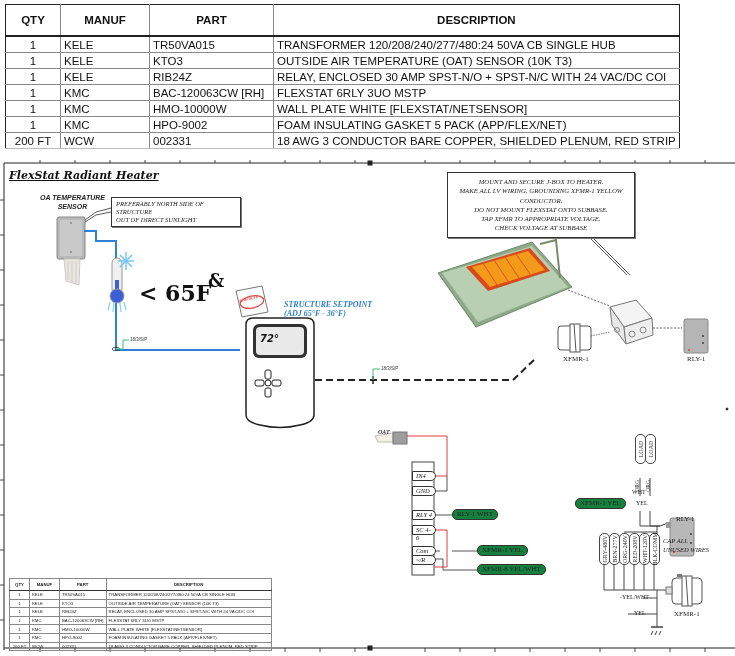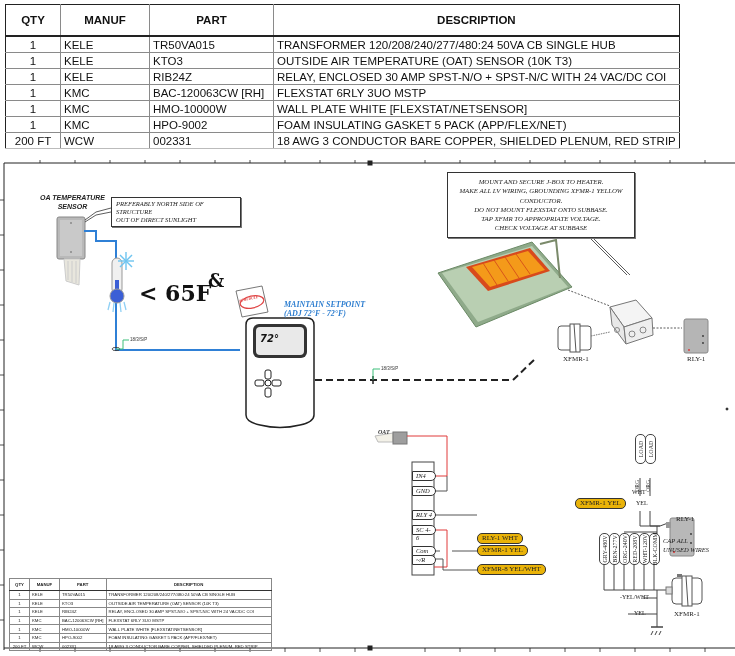--- a/index.html
+++ b/index.html
@@ -338,6 +338,7 @@
     </g>
   </svg>
 
+  <div class="title">FlexStat Radiant Heater</div>
 
   <div class="label oa-label">
     <div>OA TEMPERATURE</div>

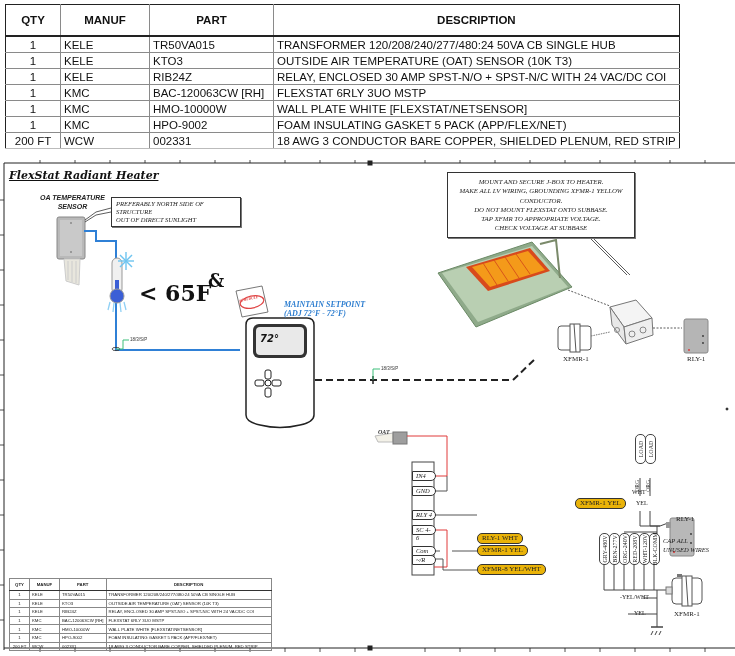--- a/index.html
+++ b/index.html
@@ -356,7 +356,7 @@
   <div class="label" style="left:239px;top:137px;font-family:'Liberation Serif',serif;font-style:italic;font-weight:bold;font-size:3.6px;color:#d33;transform:rotate(-12deg);">SCHEDULE</div>
 
   <div class="label setpoint">
-    <div>MAINTAIN SETPOINT</div>
+    <div>STRUCTURE SETPOINT</div>
     <div>(ADJ 72°F - 72°F)</div>
   </div>
 

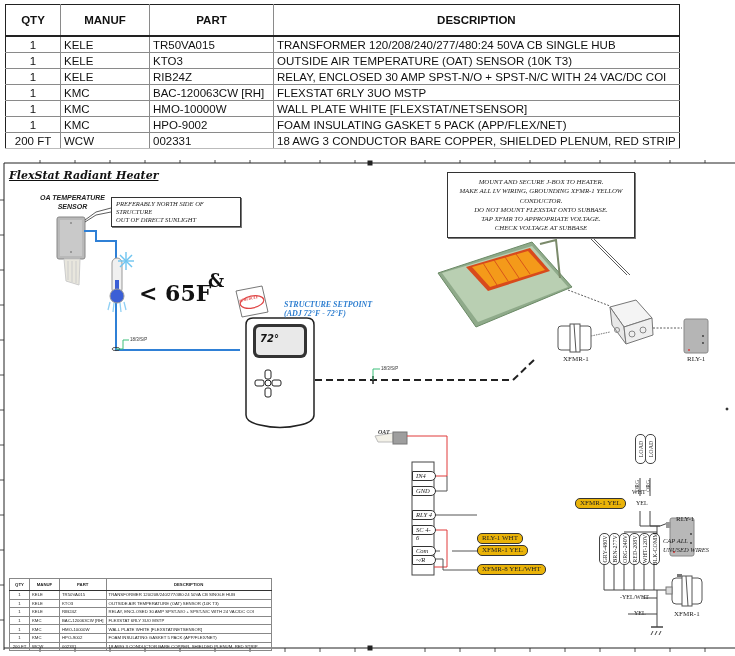--- a/index.html
+++ b/index.html
@@ -357,7 +357,7 @@
 
   <div class="label setpoint">
     <div>STRUCTURE SETPOINT</div>
-    <div>(ADJ 72°F - 72°F)</div>
+    <div>(ADJ 65°F - 36°F)</div>
   </div>
 
   <div class="label" style="left:260px;top:173px;font-family:'DejaVu Sans',sans-serif;font-weight:bold;font-size:10px;color:#111;font-style:italic;">72°</div>

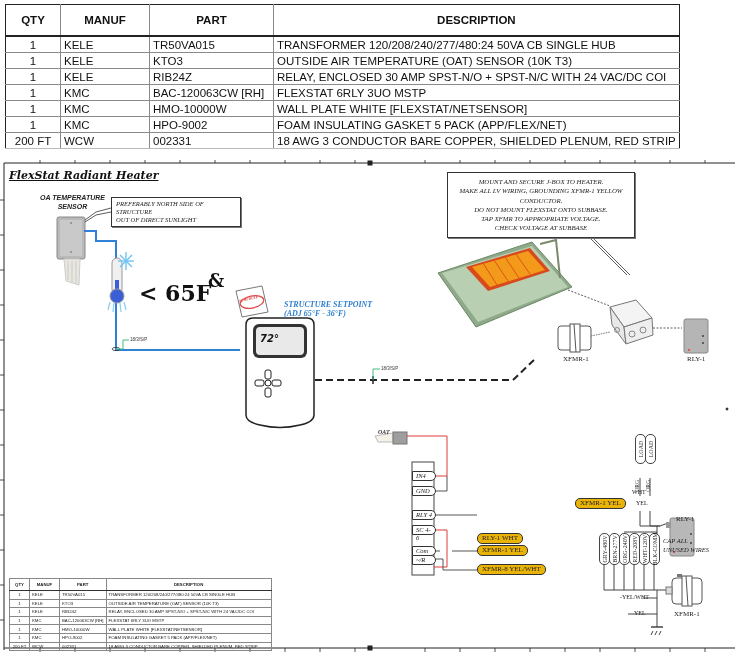--- a/index.html
+++ b/index.html
@@ -31,7 +31,7 @@
   .cable-tag { font-family: "Liberation Sans", sans-serif; font-size: 4.5px; color: #333; }
   .dev-label { font-family: "Liberation Serif", serif; font-size: 7px; color: #222; }
   .term { position: absolute; border: 1px solid #333; border-radius: 0 6px 6px 0; background: #fff; font-family: "Liberation Serif", serif; font-style: italic; font-size: 6.5px; height: 8px; line-height: 8px; padding: 0 3px; color: #222; }
-  .pill { position: absolute; border: 1.3px solid #333; border-radius: 5px; background: #eab308; font-family: "Liberation Serif", serif; font-size: 7px; height: 9px; line-height: 9px; padding: 0 4px; color: #222; white-space: nowrap; }
+  .pill { position: absolute; border: 1.3px solid #333; border-radius: 5px; background: #15803d; font-family: "Liberation Serif", serif; font-size: 7px; height: 9px; line-height: 9px; padding: 0 4px; color: #222; white-space: nowrap; }
   .vpill { position: absolute; border: 1.2px solid #444; border-radius: 5px; background: #fff; width: 9px; font-family: "Liberation Serif", serif; font-size: 6px; color: #222; }
   .vpill span { position: absolute; left: 50%; top: 50%; transform: translate(-50%,-50%) rotate(-90deg); white-space: nowrap; }
   .wire-txt { position: absolute; font-family: "Liberation Serif", serif; font-size: 6px; color: #222; white-space: nowrap; }

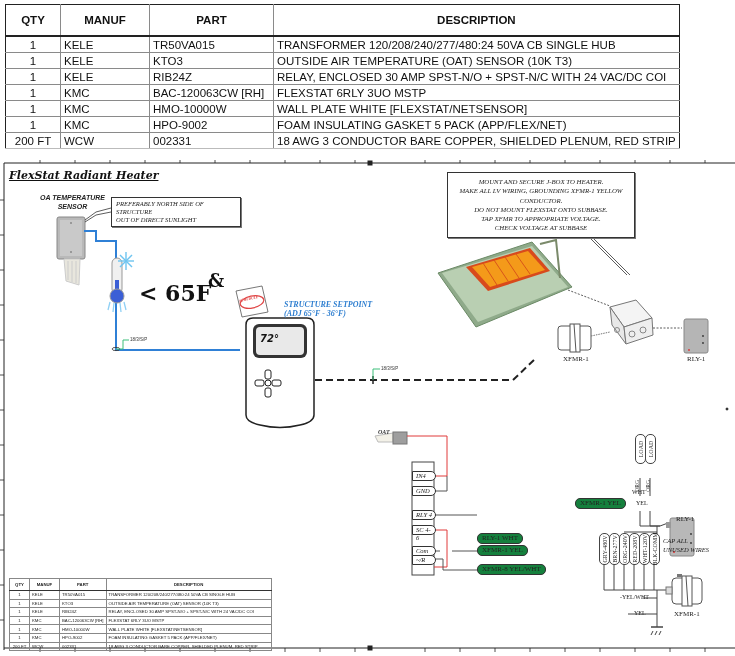--- a/index.html
+++ b/index.html
@@ -385,7 +385,7 @@
   <div class="term" style="left:412px;top:386px;width:16px;">Com</div>
   <div class="term" style="left:412px;top:395px;width:16px;">~/R</div>
 
-  <div class="pill" style="left:477px;top:349px;margin-top:24px;">RLY-1 WHT</div>
+  <div class="pill" style="left:452px;top:349px;">RLY-1 WHT</div>
   <div class="pill" style="left:477px;top:385px;">XFMR-1 YEL</div>
   <div class="pill" style="left:477px;top:404px;">XFMR-8 YEL/WHT</div>
 

